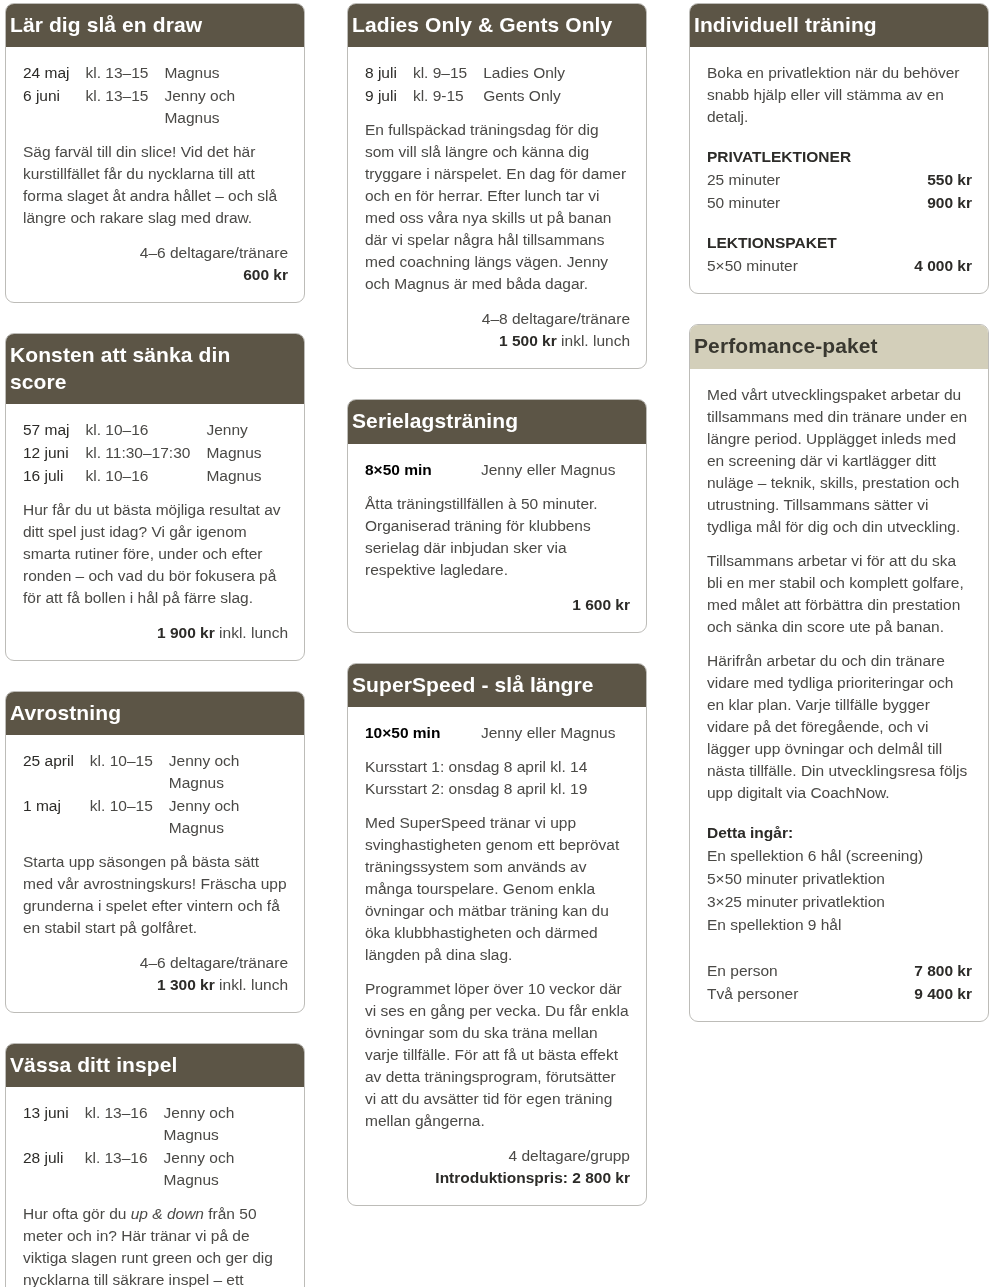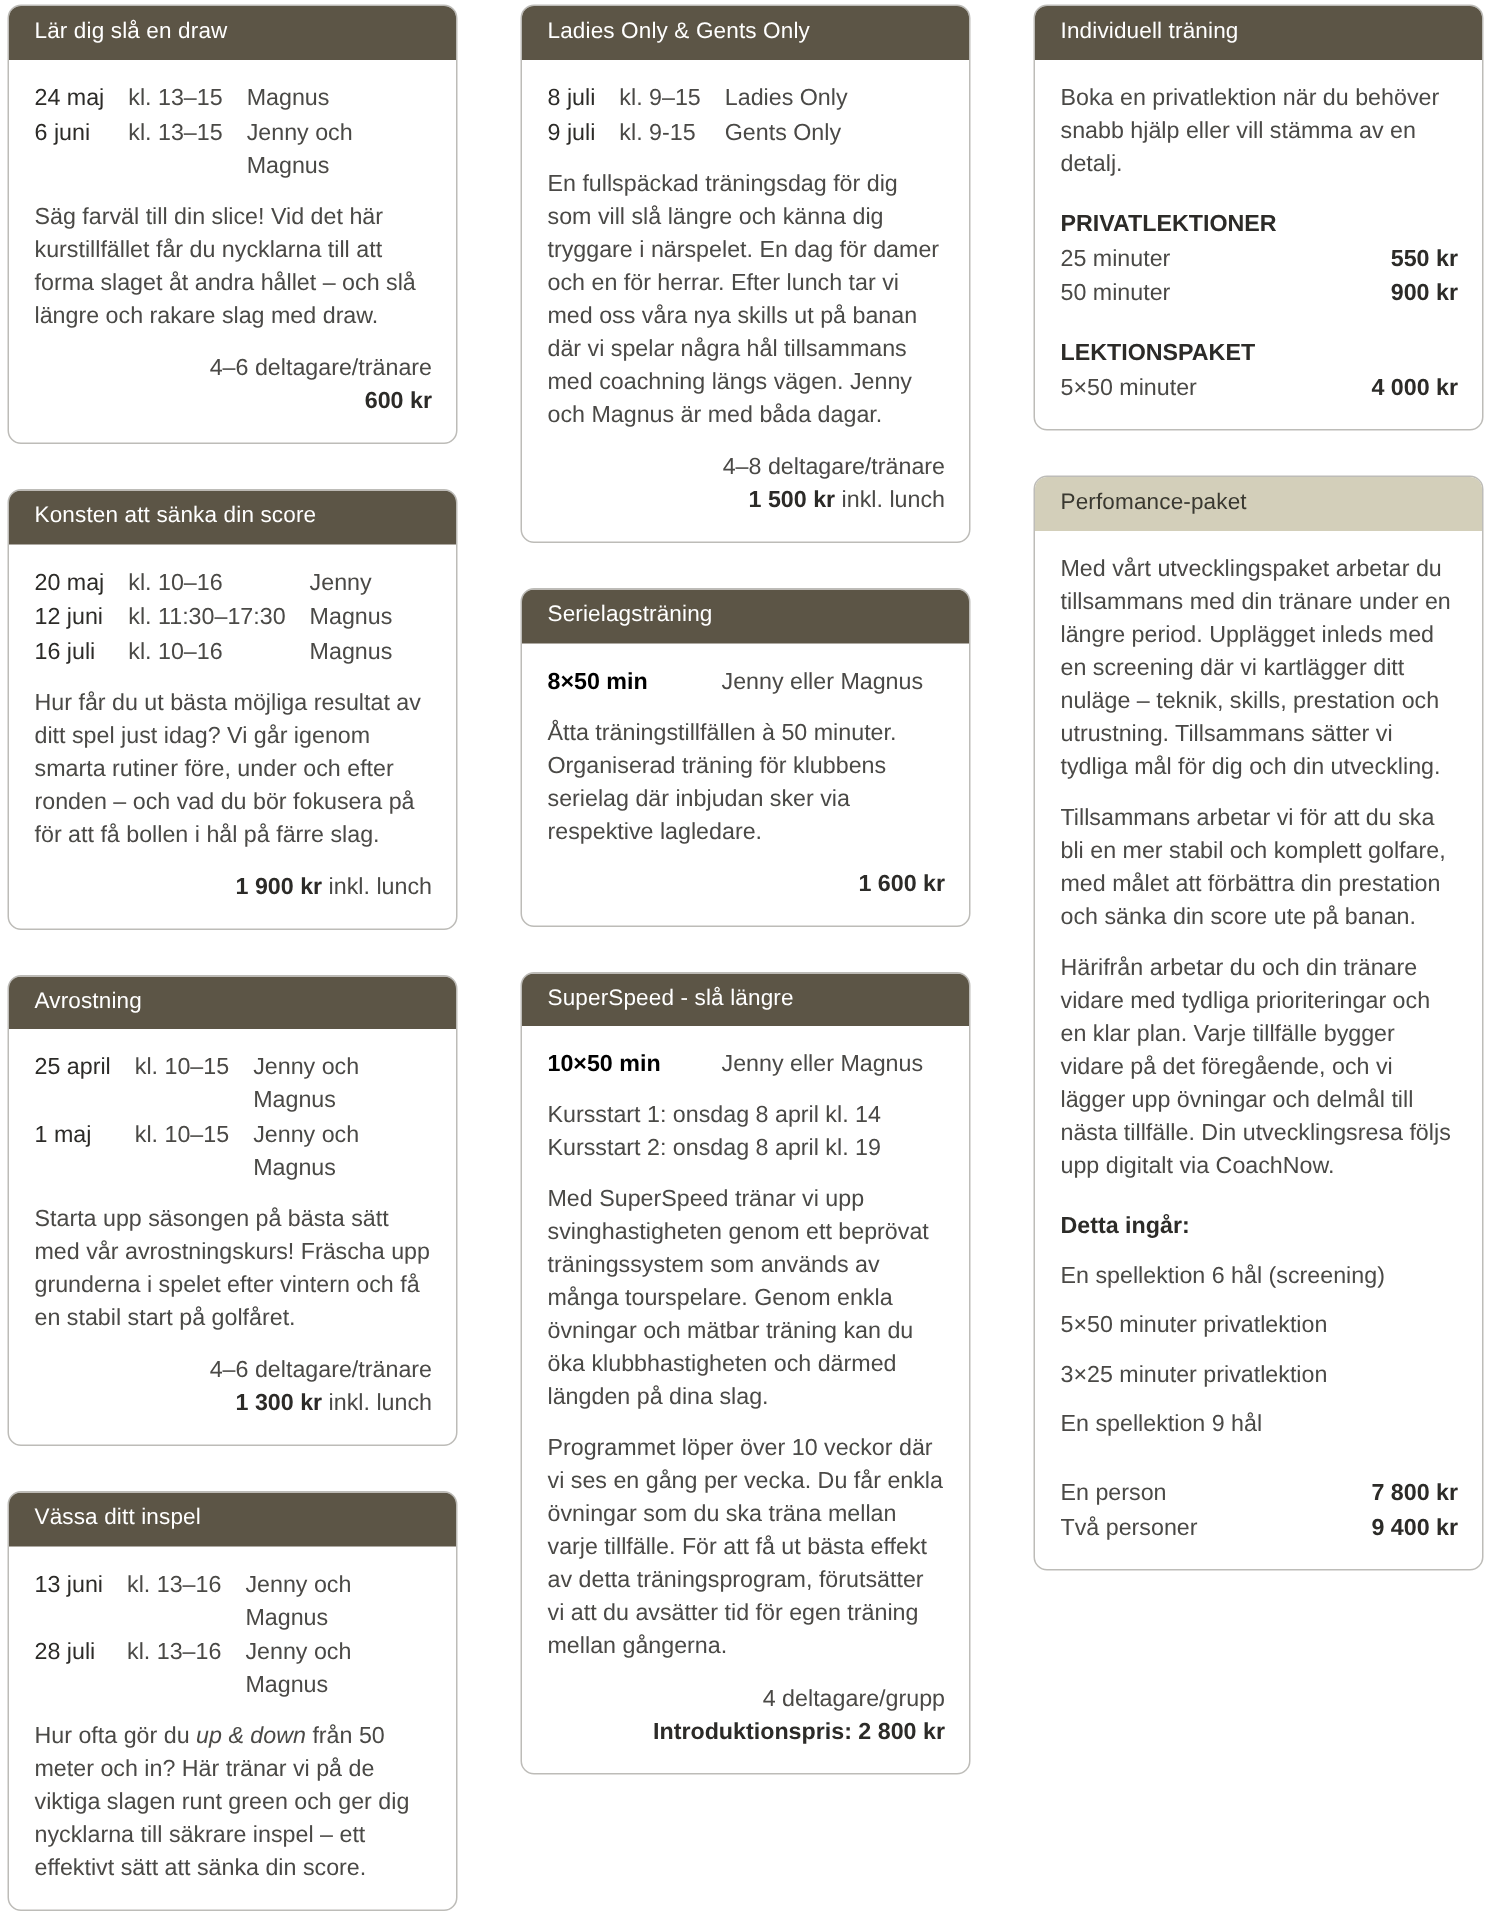--- a/index.html
+++ b/index.html
@@ -22,9 +22,9 @@
   .card-header{
     background:#5c5546;
     color:#ffffff;
-    padding:8px 17px 9px 17px;
-    font-size:15px;
-    font-weight:normal;
+    padding:8px 17px 9px 4px;
+    font-size:21px;
+    font-weight:bold;
     letter-spacing:.1px;
     line-height:1.25;
   }

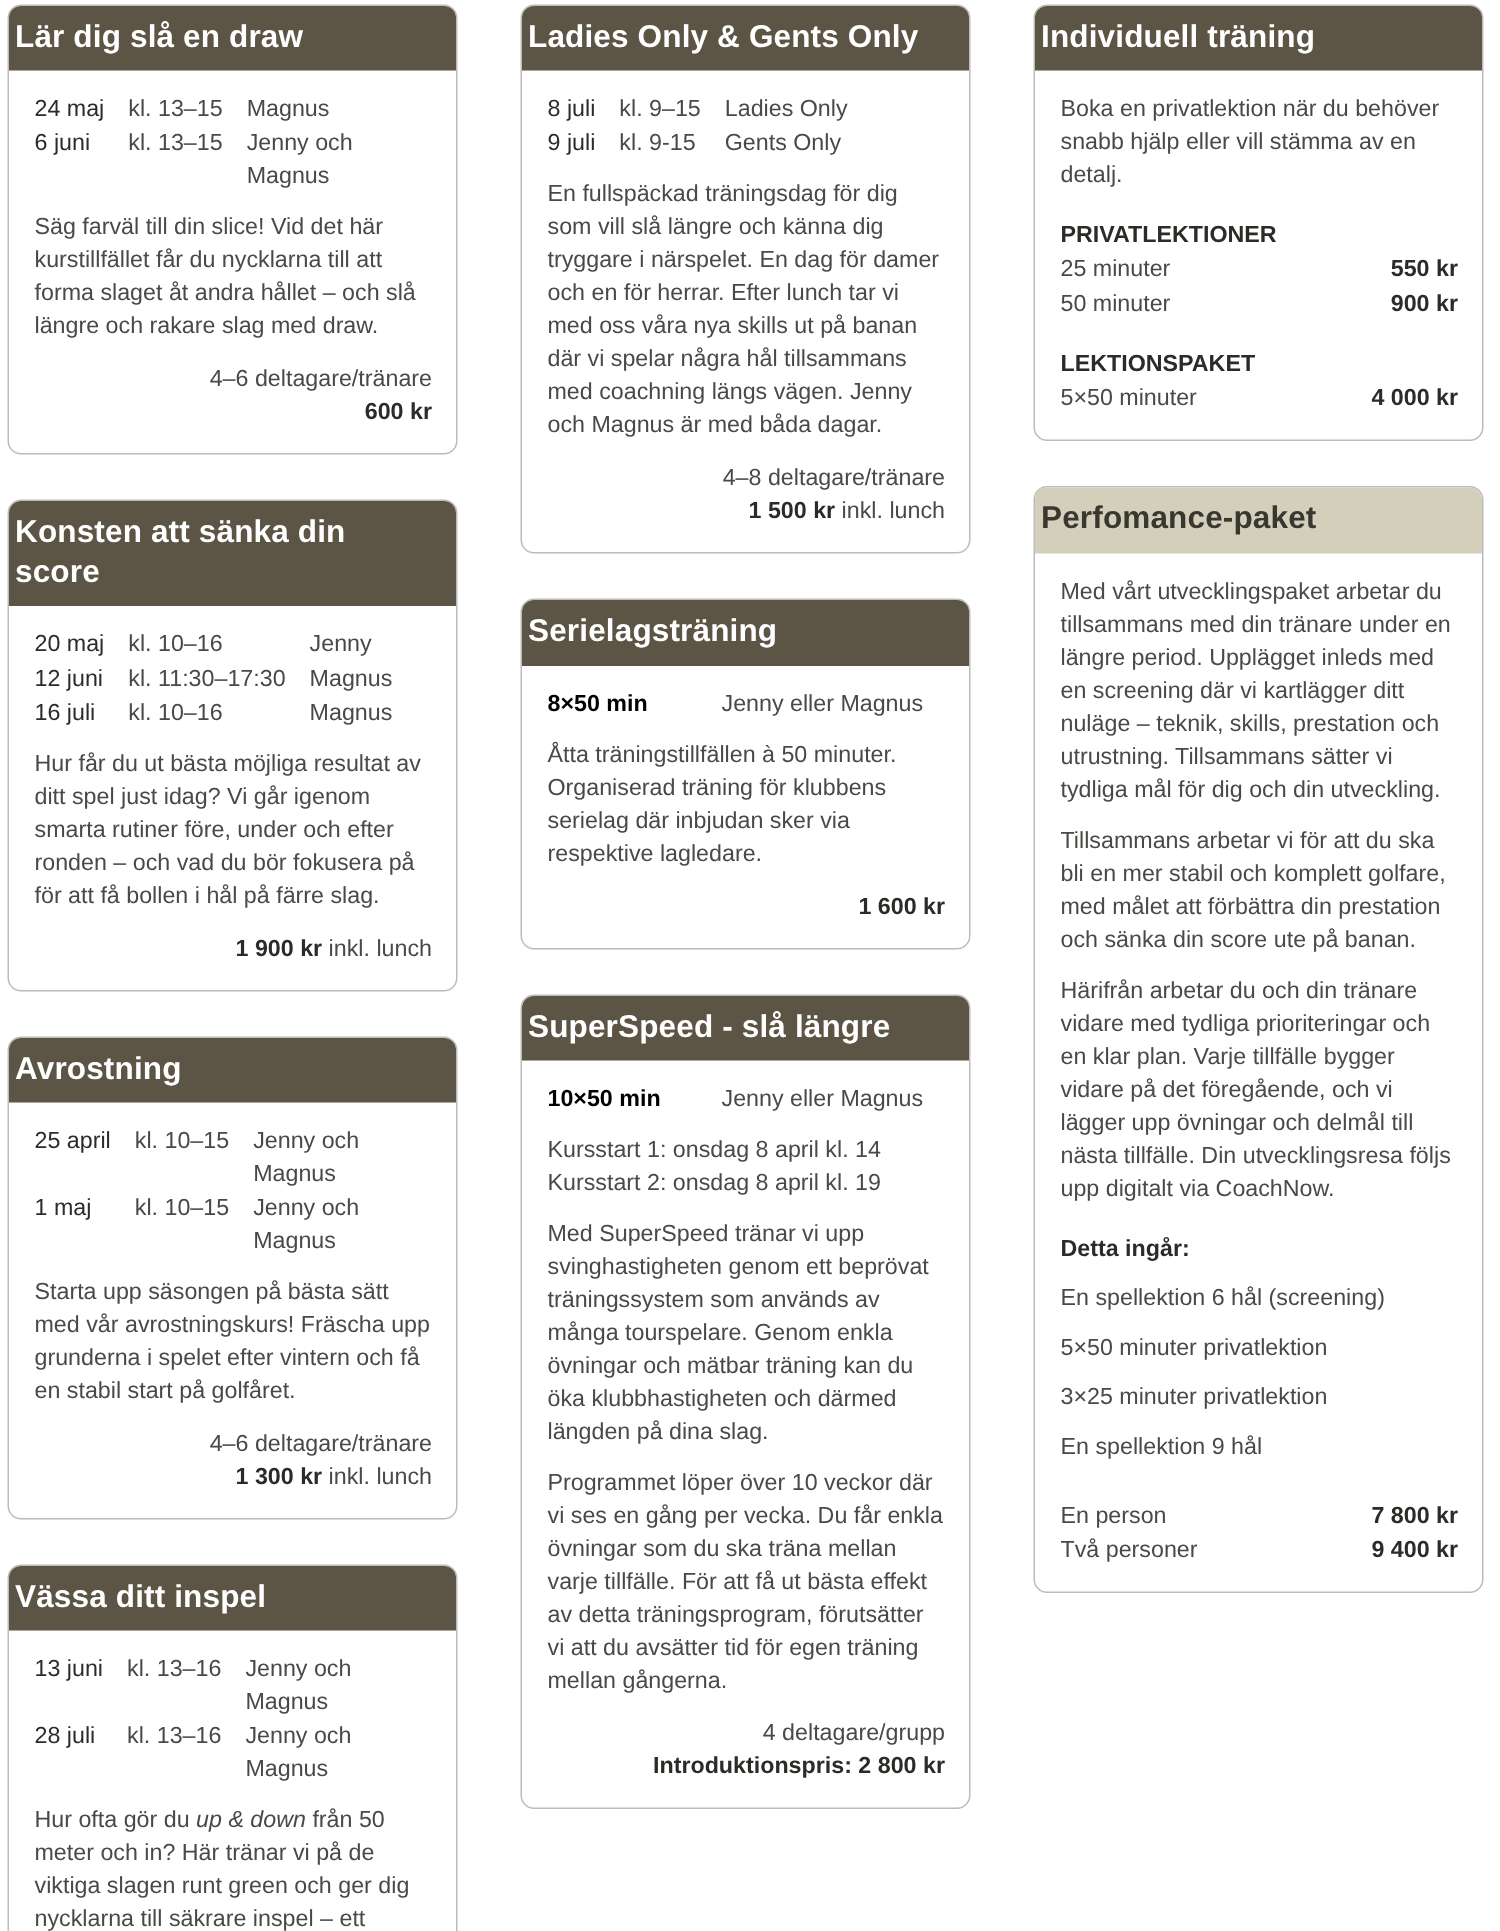--- a/index.html
+++ b/index.html
@@ -95,7 +95,7 @@
           <div class="card-header">Konsten att sänka din score</div>
           <div class="card-body">
             <div class="schedule">
-              <span class="schedule-date">20 maj</span>
+              <span class="schedule-date">57 maj</span>
               <span class="schedule-time">kl. 10–16</span>
               <span class="schedule-trainer">Jenny</span>
               <span class="schedule-date">12 juni</span>

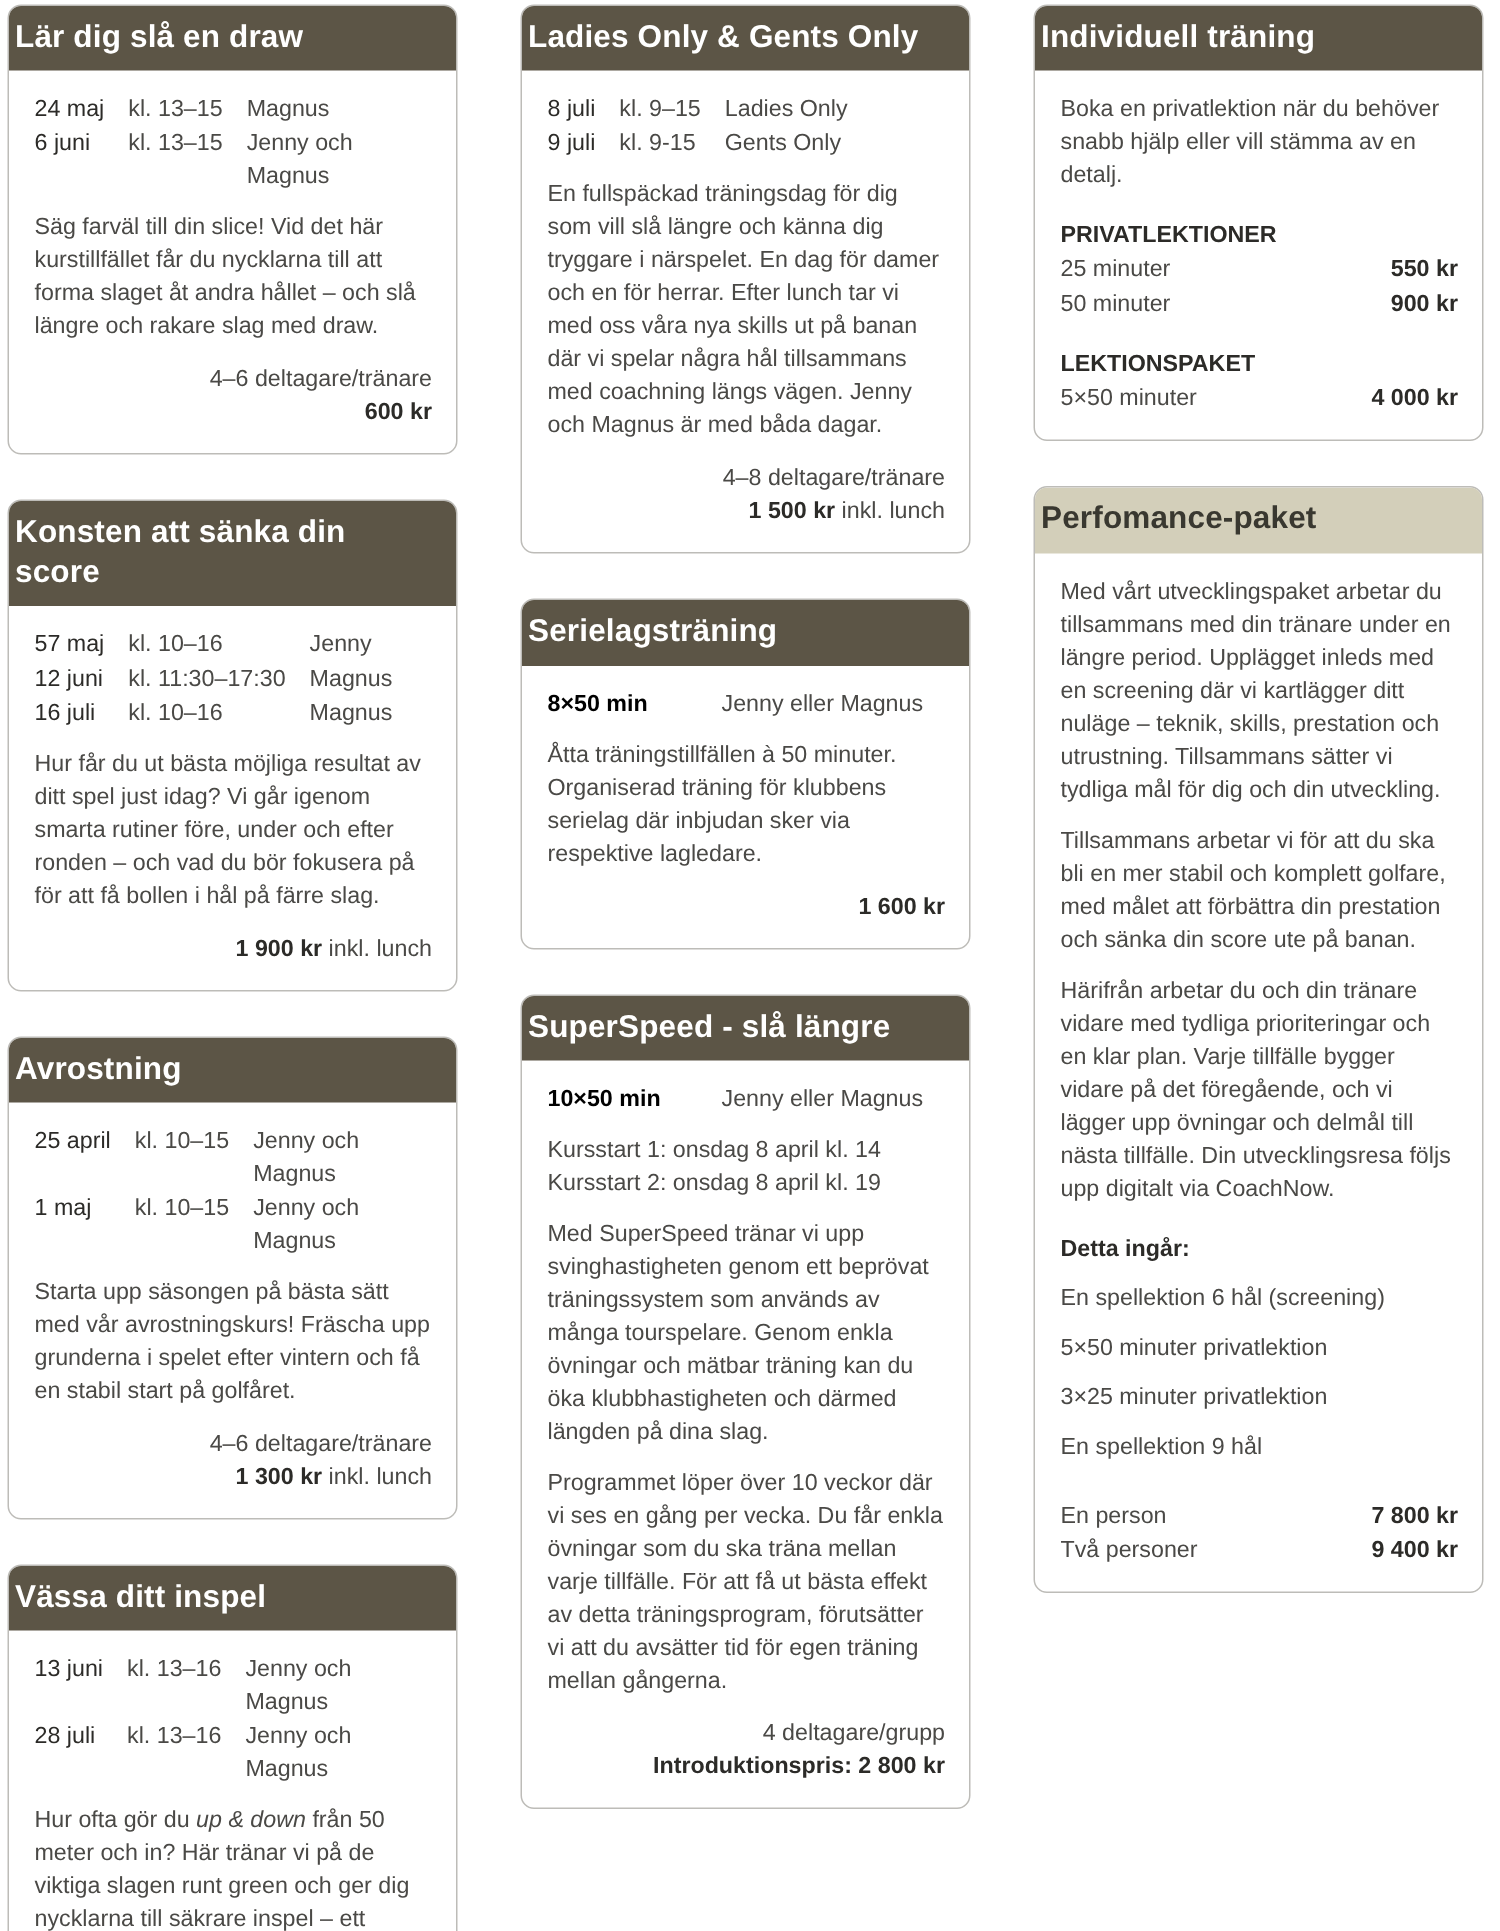--- a/index.html
+++ b/index.html
@@ -65,7 +65,7 @@
   .price-row{display:flex;justify-content:space-between;margin-top:1px;}
   .price-row .price-value{font-weight:bold;color:#2c2b28;}
   .price-rows-block{margin-top:24px;}
-  .include-item{margin-top:11px;}
+  .include-item{margin-top:1px;}
 </style>
 </head>
 <body>

